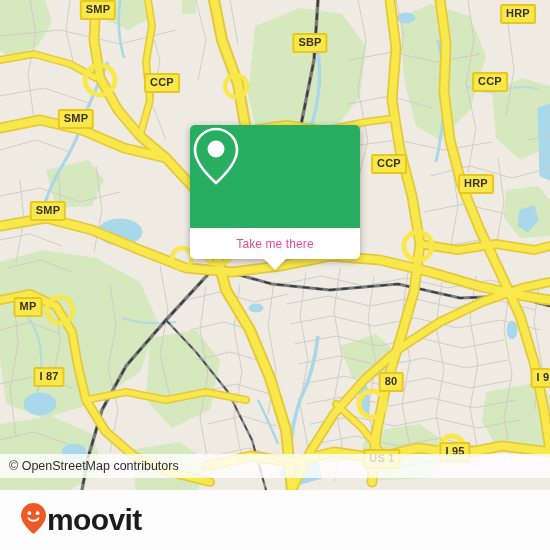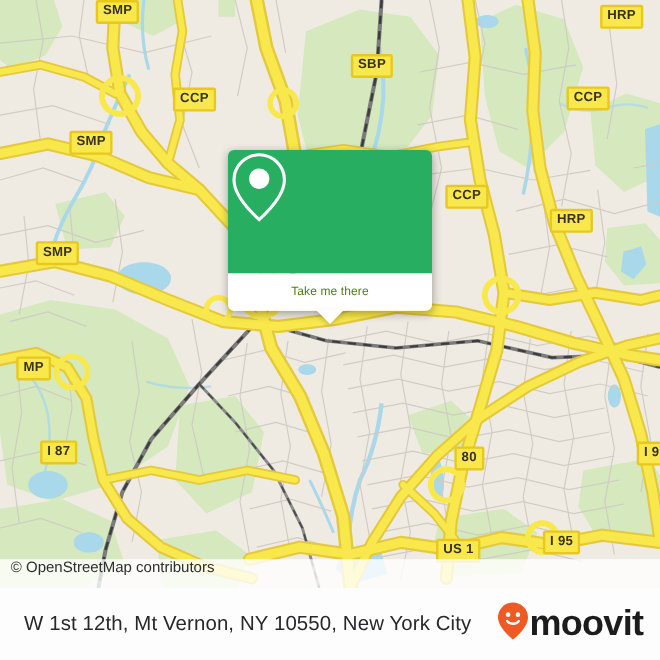--- a/index.html
+++ b/index.html
@@ -267,7 +267,7 @@
 
     <div>
       <div class="shield" style="left:98px;top:10px">SMP</div>
-      <div class="shield" style="left:310px;top:55px">SBP</div>
+      <div class="shield" style="left:310px;top:43px">SBP</div>
       <div class="shield" style="left:162px;top:83px">CCP</div>
       <div class="shield" style="left:490px;top:82px">CCP</div>
       <div class="shield" style="left:518px;top:14px">HRP</div>

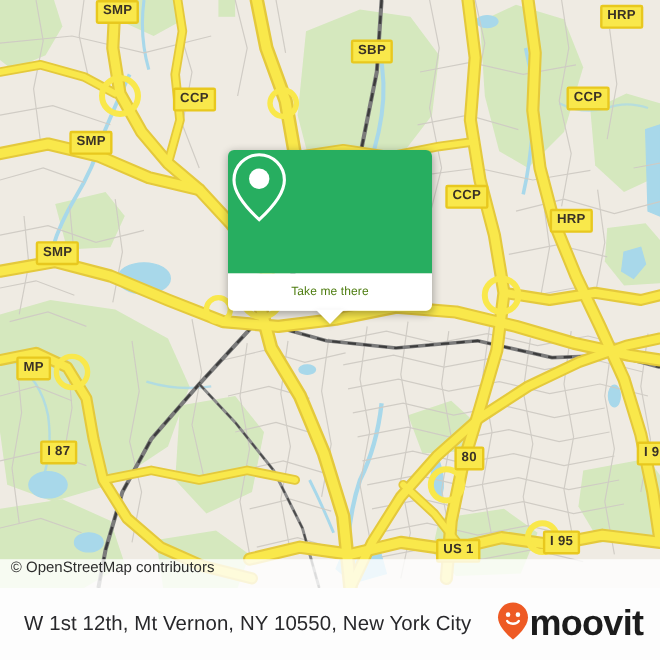--- a/index.html
+++ b/index.html
@@ -60,7 +60,7 @@
     border-radius:0 0 5px 5px;
     display:flex;align-items:center;justify-content:center;
   }
-  .card-bottom .label{font-size:10px;color:#4d7c0f;letter-spacing:.1px;}
+  .card-bottom .label{font-size:12px;color:#ec4899;letter-spacing:.1px;}
   .tail{
     position:absolute;left:50%;top:30px;
     width:0;height:0;margin-left:-12px;

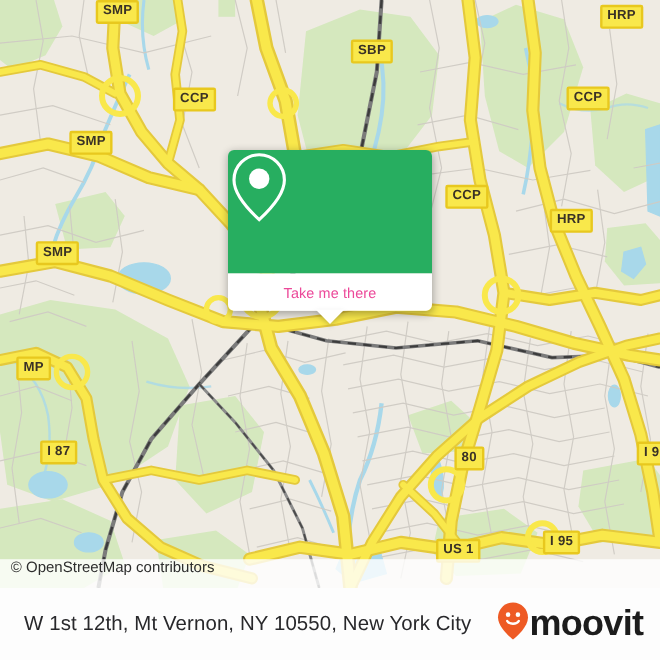--- a/index.html
+++ b/index.html
@@ -280,7 +280,7 @@
       <div class="shield" style="left:391px;top:382px">80</div>
       <div class="shield" style="left:543px;top:378px">I 9</div>
       <div class="shield" style="left:382px;top:459px">US 1</div>
-      <div class="shield" style="left:468px;top:452px">I 95</div>
+      <div class="shield" style="left:455px;top:452px">I 95</div>
     </div>
 
     <div class="card">

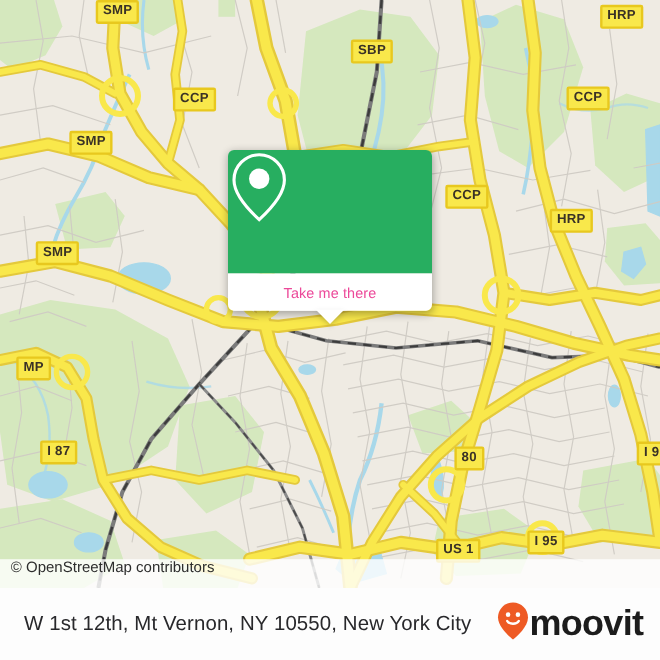--- a/index.html
+++ b/index.html
@@ -33,9 +33,9 @@
 
   
   .attrib{
-    position:absolute;left:0;bottom:0;width:550px;height:24px;
+    position:absolute;left:0;bottom:12px;width:550px;height:24px;
     background:rgba(255,255,255,.80);
-    display:flex;align-items:flex-start;
+    display:flex;align-items:center;
     box-sizing:border-box;padding-left:9px;
   }
   .attrib span{font-size:12.5px;color:#2d2d2d;}

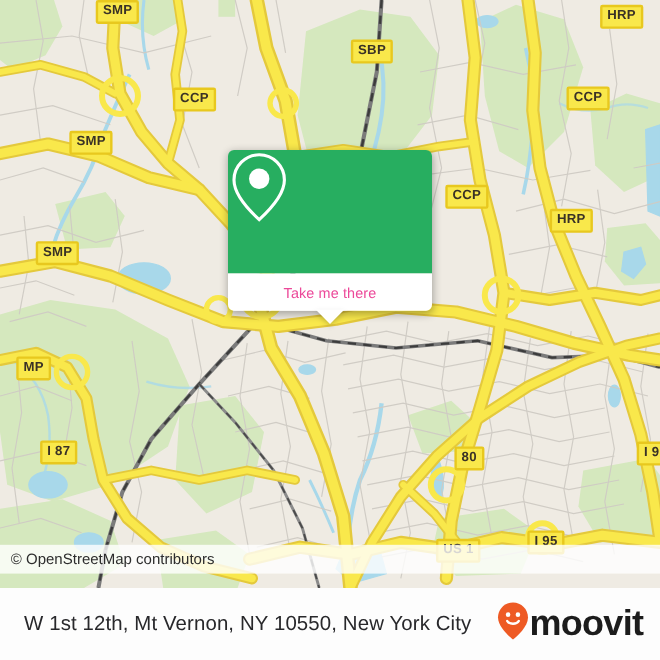--- a/index.html
+++ b/index.html
@@ -304,7 +304,6 @@
   </div>
 
   <div class="footer">
-    <span class="addr">W 1st 12th, Mt Vernon, NY 10550, New York City</span>
     <span class="logo">
       <span>
         <svg width="27" height="33" viewBox="0 0 27 33">

